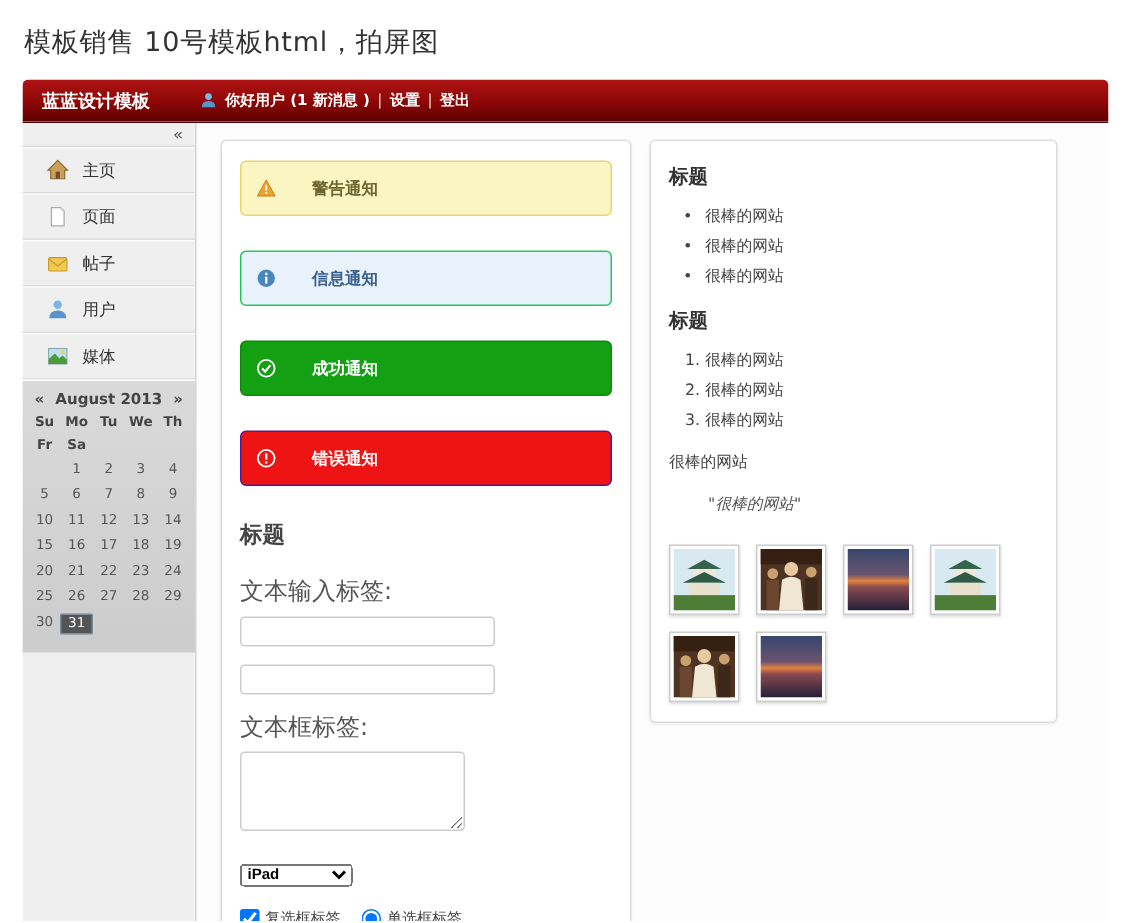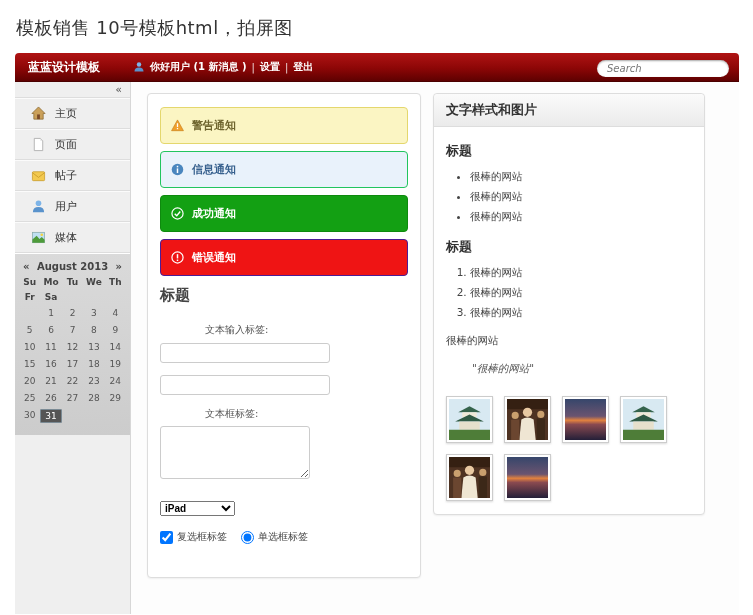--- a/index.html
+++ b/index.html
@@ -110,9 +110,6 @@
       <span class="sep">|</span>
       <a href="#">登出</a>
     </div>
-    <div class="search-wrap">
-      <input type="text" class="search-input" placeholder="Search" style="">
-    </div>
   </div>
 
   <div class="app-body">

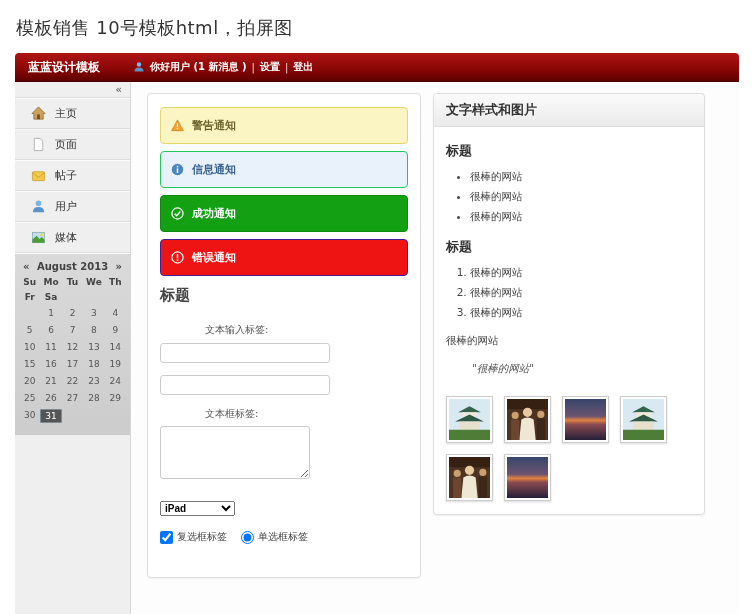--- a/index.html
+++ b/index.html
@@ -282,9 +282,6 @@
         </section>
 
         <section class="panel typography">
-          <div class="panel-header">
-            <span>文字样式和图片</span>
-          </div>
           <div class="panel-body">
             <div class="t-heading">标题</div>
             <ul class="t-list">

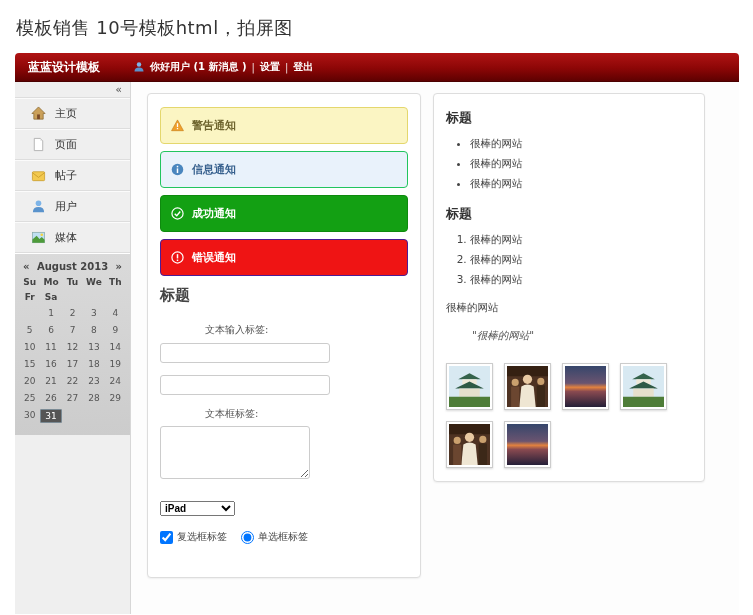--- a/index.html
+++ b/index.html
@@ -47,7 +47,7 @@
   .panel.typography { width:272px; }
 
   
-  .alert { display:flex; align-items:center; gap:8px; border-radius:4px; padding:10px 10px; margin-bottom:7px;
+  .alert { display:flex; align-items:center; gap:24px; border-radius:4px; padding:10px 10px; margin-bottom:23px;
     font-size:11px; font-weight:bold; }
   .alert svg { width:13px; height:13px; flex-shrink:0; }
   .alert.warning { background:#fbf5c3; border:1px solid #e4d76d; color:#6f652e; }

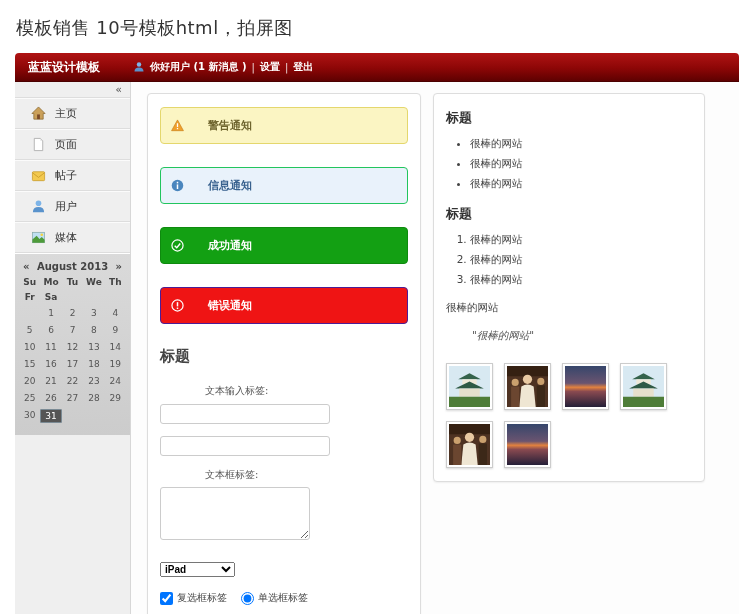--- a/index.html
+++ b/index.html
@@ -58,7 +58,7 @@
   
   .form-heading { font-size:15px; font-weight:bold; color:#444; margin:10px 0 18px; }
   .field { margin-bottom:12px; }
-  .field label { display:block; font-size:10px; color:#555; margin-bottom:5px;margin-left:45px; }
+  .field label { display:block; font-size:16px; color:#555; margin-bottom:5px; }
   .field input[type=text] { width:170px; height:20px; border:1px solid #ccc; border-radius:3px; padding:0 4px; }
   .field textarea { width:150px; height:53px; border:1px solid #ccc; border-radius:3px; font-size:11px; }
   .field select { font-size:10px; font-weight:bold; min-width:75px; margin-top:6px; }

